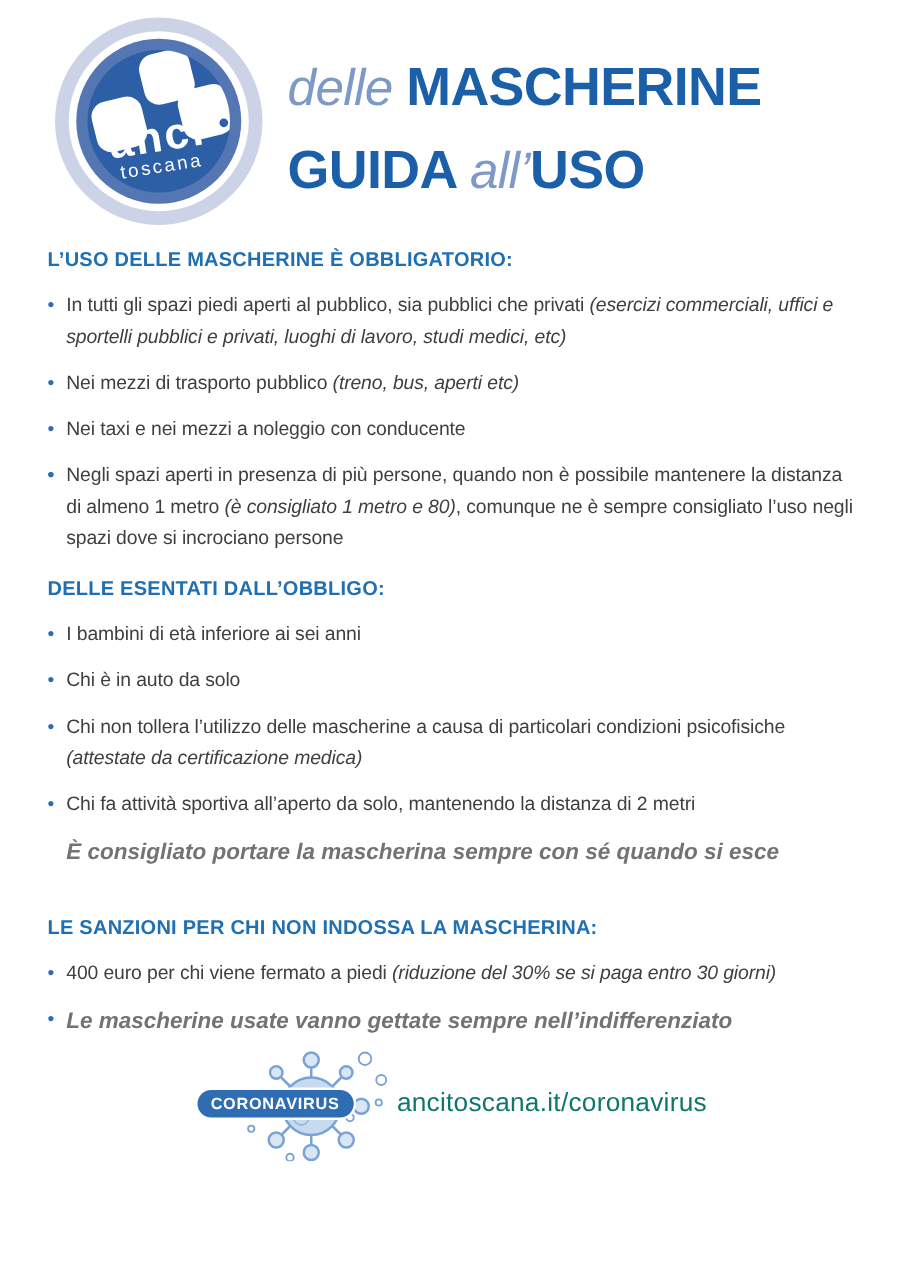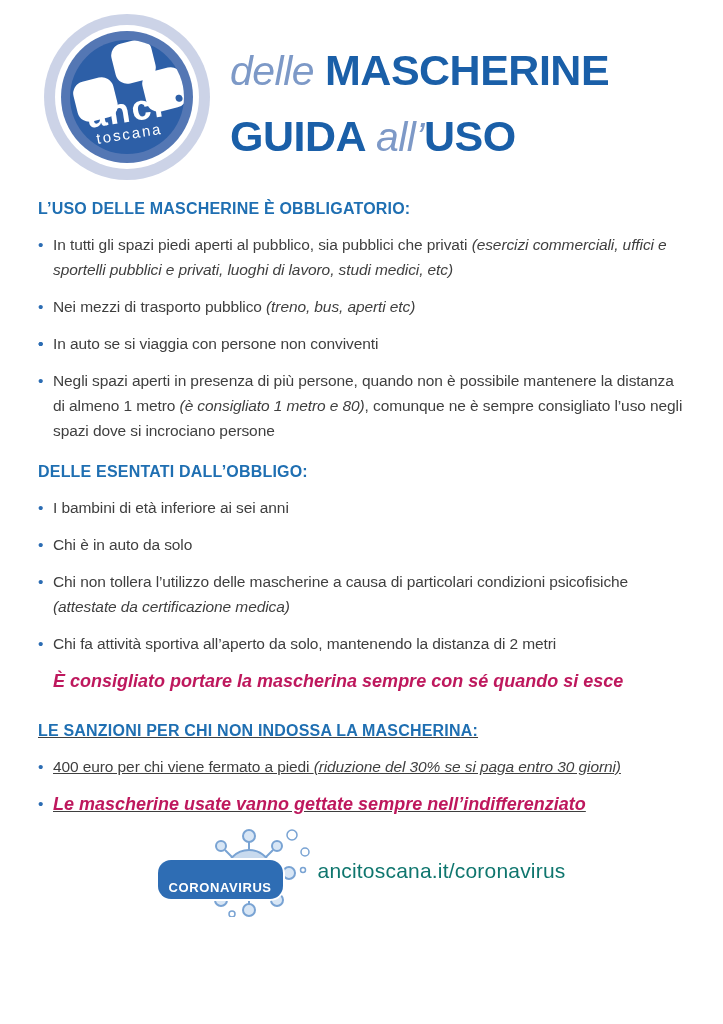--- a/index.html
+++ b/index.html
@@ -77,7 +77,7 @@
       <ul>
         <li class="bullet"><span class="bullet-dot">•</span><span><span class="seg">In tutti gli spazi piedi aperti al pubblico, sia pubblici che privati </span><span class="seg italic">(esercizi commerciali, uffici e sportelli pubblici e privati, luoghi di lavoro, studi medici, etc)</span></span></li>
         <li class="bullet"><span class="bullet-dot">•</span><span><span class="seg">Nei mezzi di trasporto pubblico </span><span class="seg italic">(treno, bus, aperti etc)</span></span></li>
-        <li class="bullet"><span class="bullet-dot">•</span></li>
+        <li class="bullet"><span class="bullet-dot">•</span><span><span class="seg">Nei taxi e nei mezzi a noleggio con conducente</span></span></li>
         <li class="bullet"><span class="bullet-dot">•</span><span><span class="seg">In auto se si viaggia con persone non conviventi</span></span></li>
         <li class="bullet"><span class="bullet-dot">•</span><span><span class="seg">Negli spazi aperti in presenza di più persone, quando non è possibile mantenere la distanza di almeno 1 metro </span><span class="seg italic">(è consigliato 1 metro e 80)</span><span class="seg">, comunque ne è sempre consigliato l’uso negli spazi dove si incrociano persone</span></span></li>
       </ul>

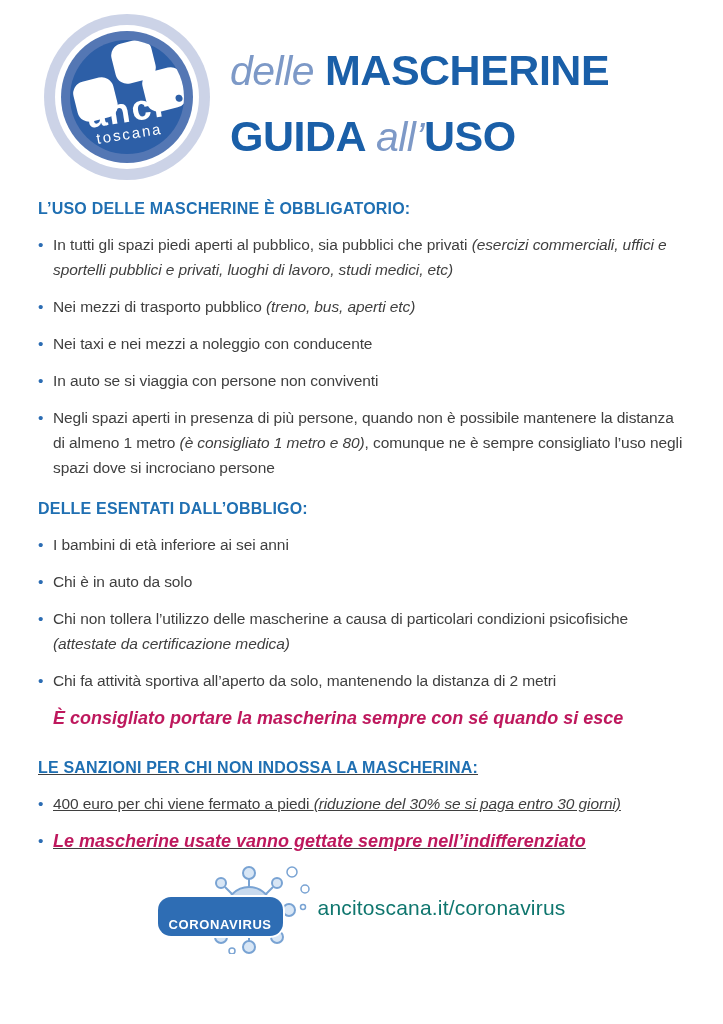--- a/index.html
+++ b/index.html
@@ -78,7 +78,7 @@
         <li class="bullet"><span class="bullet-dot">•</span><span><span class="seg">In tutti gli spazi piedi aperti al pubblico, sia pubblici che privati </span><span class="seg italic">(esercizi commerciali, uffici e sportelli pubblici e privati, luoghi di lavoro, studi medici, etc)</span></span></li>
         <li class="bullet"><span class="bullet-dot">•</span><span><span class="seg">Nei mezzi di trasporto pubblico </span><span class="seg italic">(treno, bus, aperti etc)</span></span></li>
         <li class="bullet"><span class="bullet-dot">•</span><span><span class="seg">Nei taxi e nei mezzi a noleggio con conducente</span></span></li>
-        <li class="bullet"><span class="bullet-dot">•</span><span><span class="seg">In auto se si viaggia con persone non conviventi</span></span></li>
+        <li class="bullet"><span class="bullet-dot">•</span></li>
         <li class="bullet"><span class="bullet-dot">•</span><span><span class="seg">Negli spazi aperti in presenza di più persone, quando non è possibile mantenere la distanza di almeno 1 metro </span><span class="seg italic">(è consigliato 1 metro e 80)</span><span class="seg">, comunque ne è sempre consigliato l’uso negli spazi dove si incrociano persone</span></span></li>
       </ul>
     </div>

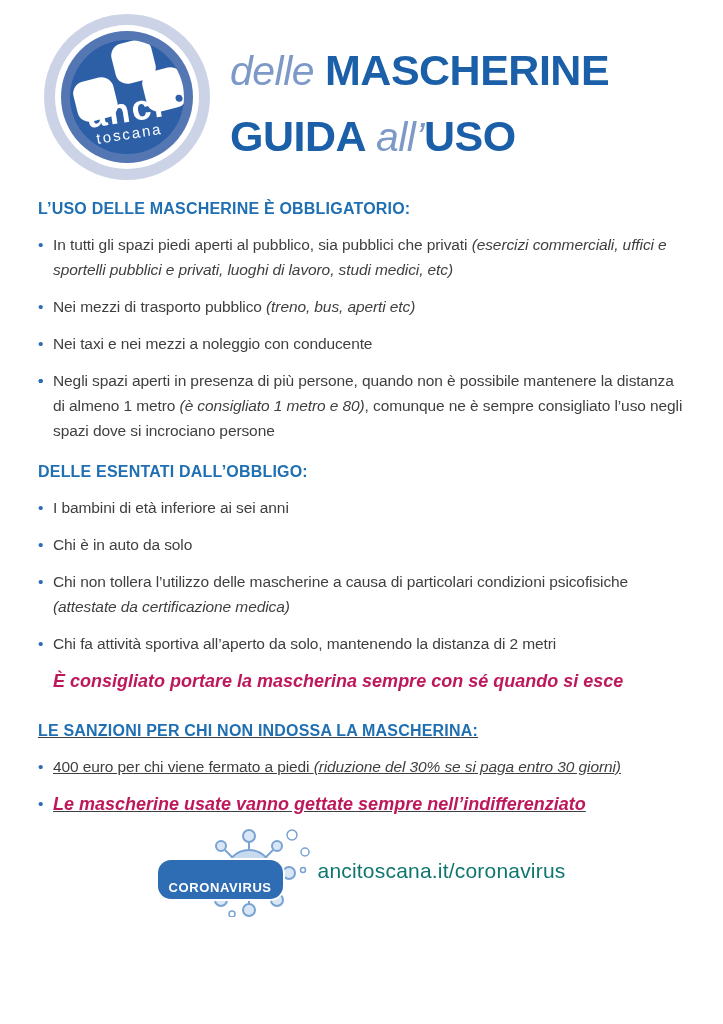--- a/index.html
+++ b/index.html
@@ -34,7 +34,7 @@
   .bullet { position:relative; padding-left:15px; margin-bottom:12px; }
   .bullet-dot { position:absolute; left:0; top:0; color:#2b6cb3; }
   .seg.italic { font-style:italic; }
-  .note { color:#be185d; font-size:18px; line-height:26px; font-style:italic; font-weight:bold; padding-left:15px; margin-top:4px; letter-spacing:0; }
+  .note { color:#737373; font-size:18px; line-height:26px; font-style:italic; font-weight:bold; padding-left:15px; margin-top:4px; letter-spacing:0; }
 
   
   .footer { margin-top:10px; display:flex; justify-content:center; align-items:center; }

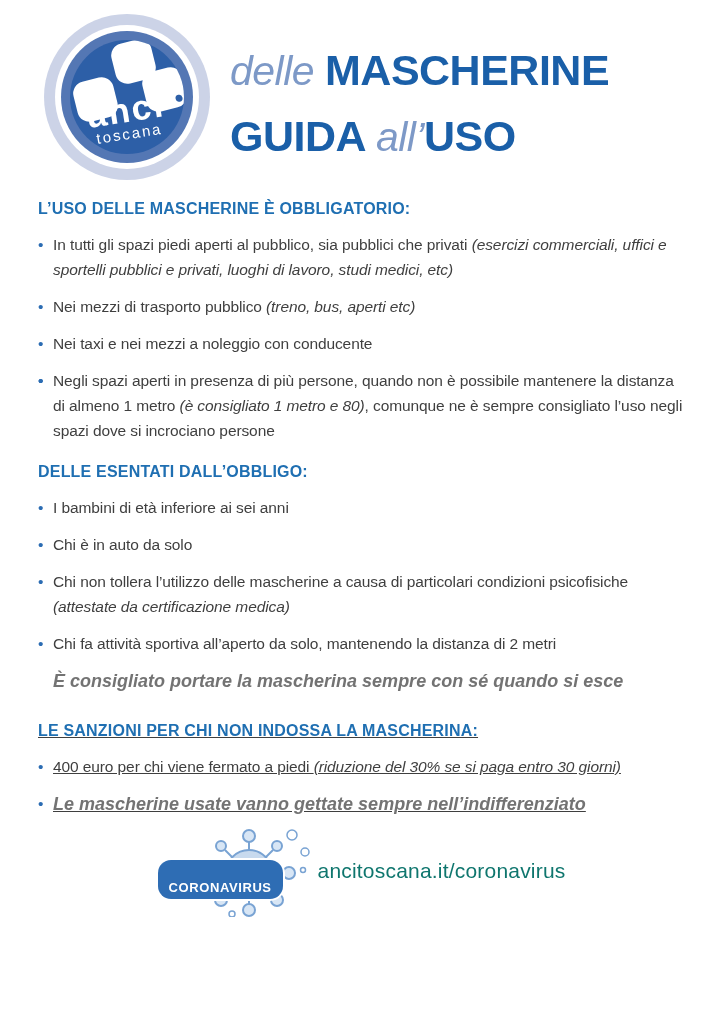--- a/index.html
+++ b/index.html
@@ -28,7 +28,7 @@
   
   .content { padding:0 36px 0 38px; color:#3f3f3f; font-size:15.5px; line-height:25px; letter-spacing:-0.1px; }
   .section { margin-top:16px; }
-  .section-sanzioni { margin-top:24px;text-decoration:underline; }
+  .section-sanzioni { margin-top:36px; }
   h2 { font-size:16px; line-height:26px; font-weight:bold; color:#1f6fb2; margin-bottom:10px; letter-spacing:0.2px; }
   ul { list-style:none; }
   .bullet { position:relative; padding-left:15px; margin-bottom:12px; }

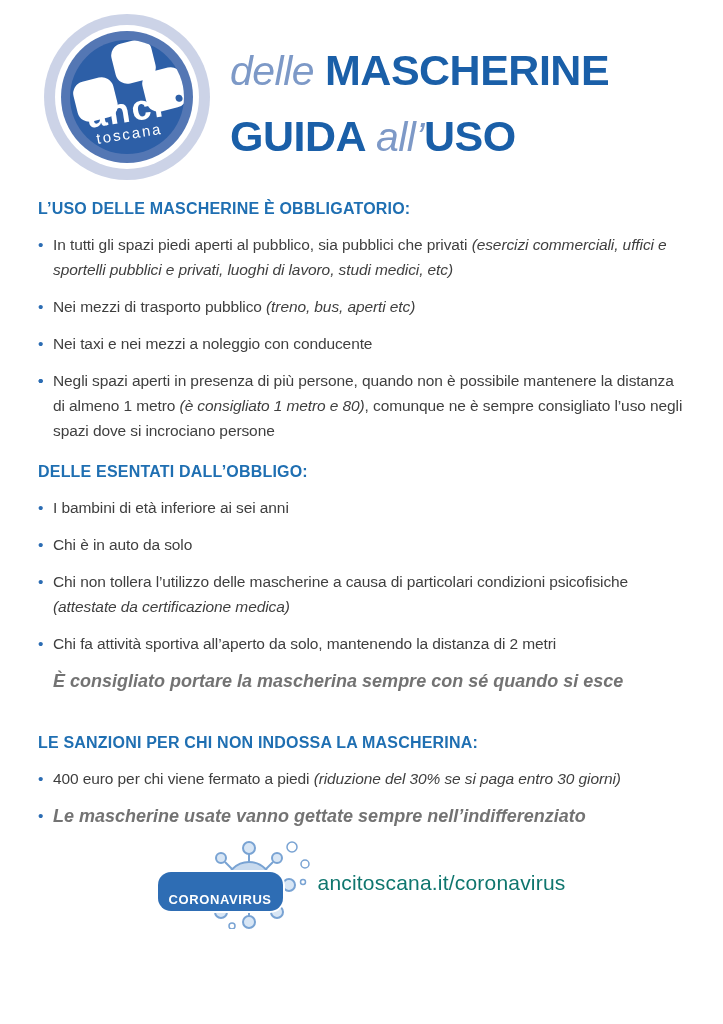--- a/index.html
+++ b/index.html
@@ -40,7 +40,7 @@
   .footer { margin-top:10px; display:flex; justify-content:center; align-items:center; }
   .virus-block { position:relative; width:152px; height:88px; flex-shrink:0; }
   .virus-svg { position:absolute; left:30px; top:-2px; }
-  .badge { position:absolute; left:0; top:33px; z-index:2; background:#2e6db4; color:#ffffff; font-weight:bold; font-size:13px; letter-spacing:0.6px; padding:20px 11px 4px; border-radius:13px; box-shadow:0 0 0 2px #ffffff; }
+  .badge { position:absolute; left:0; top:33px; z-index:2; background:#2e6db4; color:#ffffff; font-weight:bold; font-size:13px; letter-spacing:0.6px; padding:3px 11px 4px; border-radius:13px; box-shadow:0 0 0 2px #ffffff; }
   .footer-url { color:#0f766e; font-size:21px; letter-spacing:0.2px; margin-left:8px; }
 </style>
 </head>

